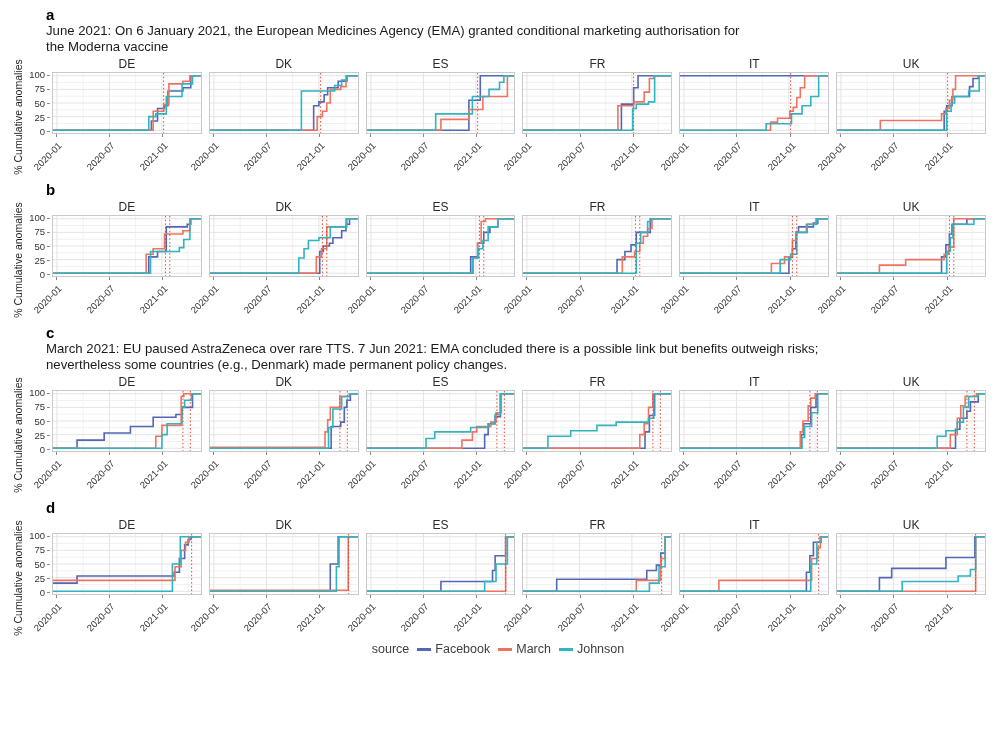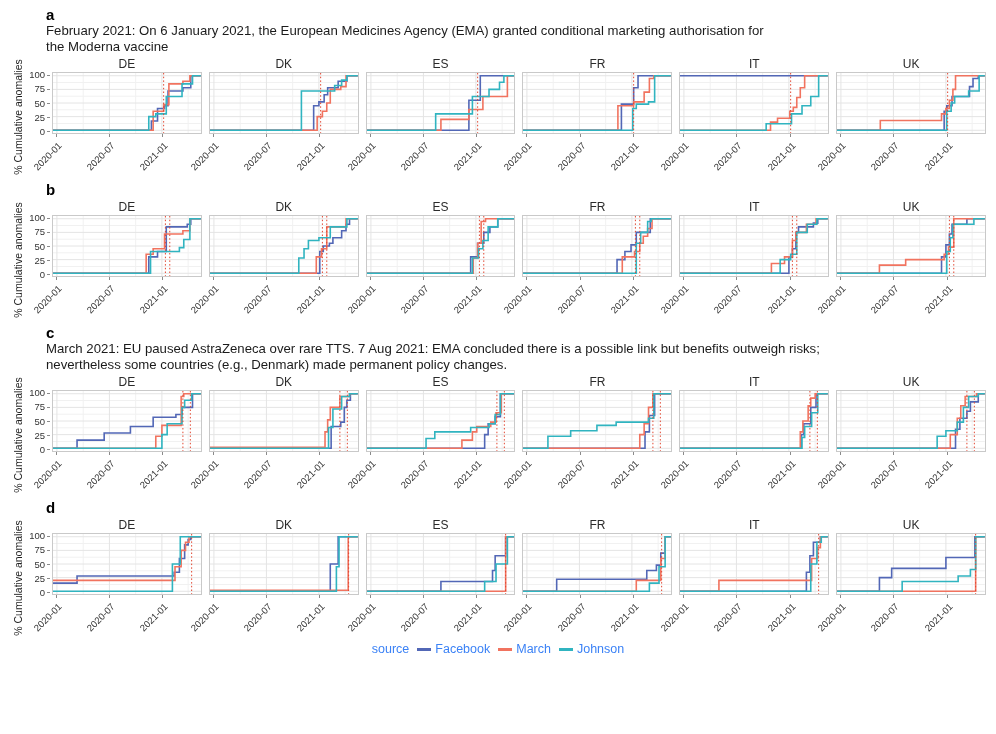--- a/index.html
+++ b/index.html
@@ -35,7 +35,7 @@
       <section class="figure-row">
         <div class="row-head">
           <span class="row-letter">a</span>
-          <div class="row-caption">February 2021: On 6 January 2021, the European Medicines Agency (EMA) granted conditional marketing authorisation for
+          <div class="row-caption">June 2021: On 6 January 2021, the European Medicines Agency (EMA) granted conditional marketing authorisation for
 the Moderna vaccine</div>
         </div>
         <div class="band">

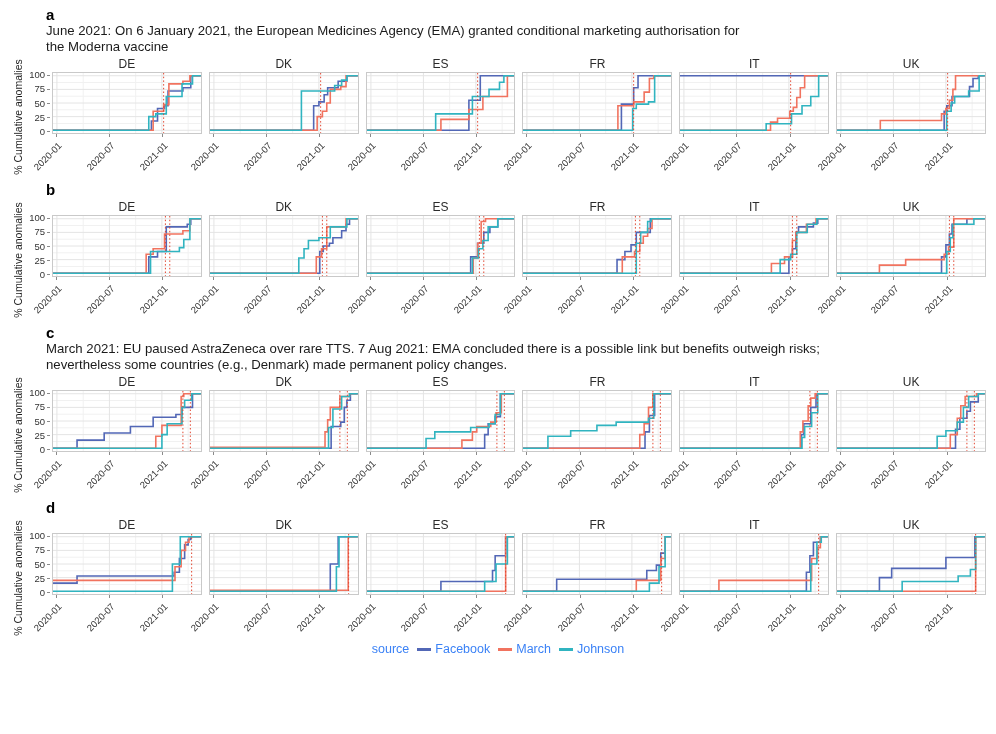--- a/index.html
+++ b/index.html
@@ -475,7 +475,7 @@
       <section class="figure-row">
         <div class="row-head">
           <span class="row-letter">c</span>
-          <div class="row-caption">March 2021: EU paused AstraZeneca over rare TTS. 7 Aug 2021: EMA concluded there is a possible link but benefits outweigh risks;
+          <div class="row-caption">March 2021: EU paused AstraZeneca over rare TTS. 7 Jun 2021: EMA concluded there is a possible link but benefits outweigh risks;
 nevertheless some countries (e.g., Denmark) made permanent policy changes.</div>
         </div>
         <div class="band">

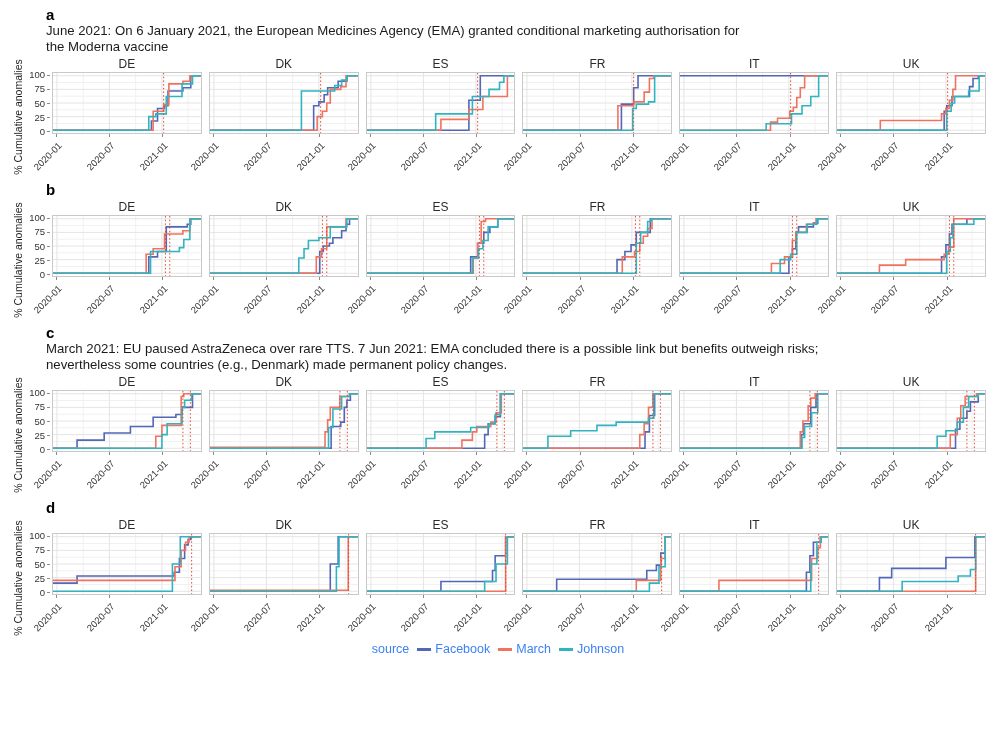--- a/index.html
+++ b/index.html
@@ -23,7 +23,7 @@
   .xticks{position:relative;height:42px;overflow:visible;}
   .xtickmark{position:absolute;top:0;width:1px;height:3px;background:#8a8a8a;}
   .xlab{position:absolute;top:6px;transform:translateX(-100%) rotate(-45deg);transform-origin:100% 0;white-space:nowrap;font-size:9.5px;color:#333;}
-  #legend{display:flex;justify-content:center;align-items:center;margin-top:2px;font-size:12.5px;color:#3b82f6;}
+  #legend{display:flex;justify-content:center;align-items:center;margin-top:2px;font-size:12.5px;color:#404040;}
   .legend-item{display:flex;align-items:center;margin-left:8px;}
   .legend-key{display:inline-block;width:14px;height:3px;margin-right:4px;}
 </style>

